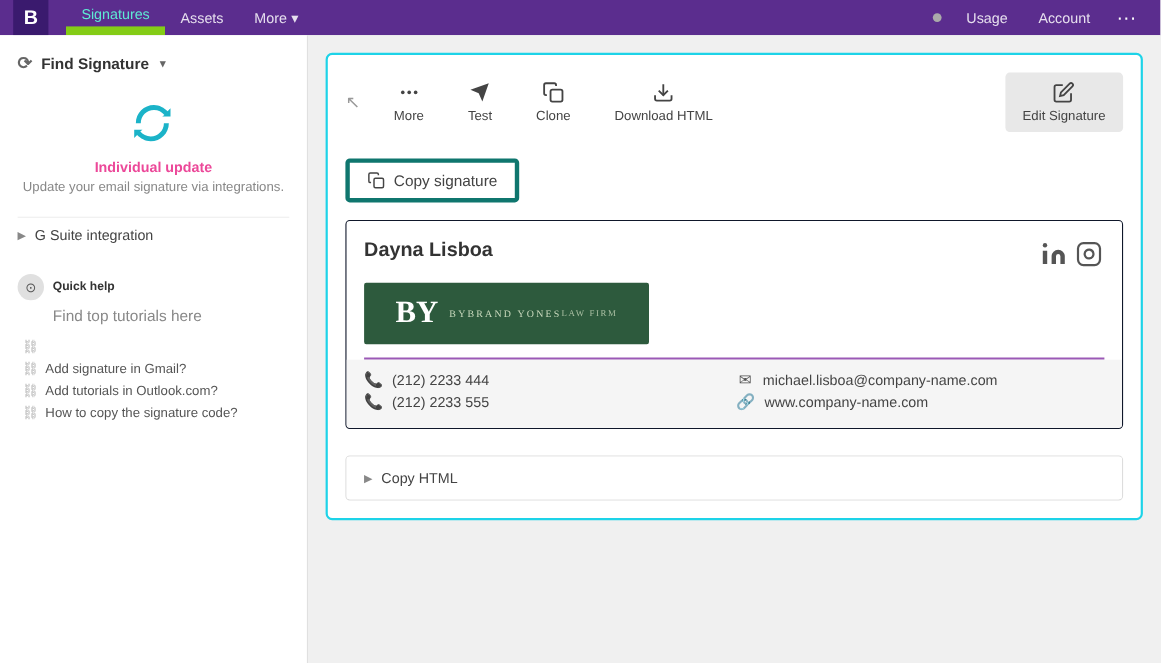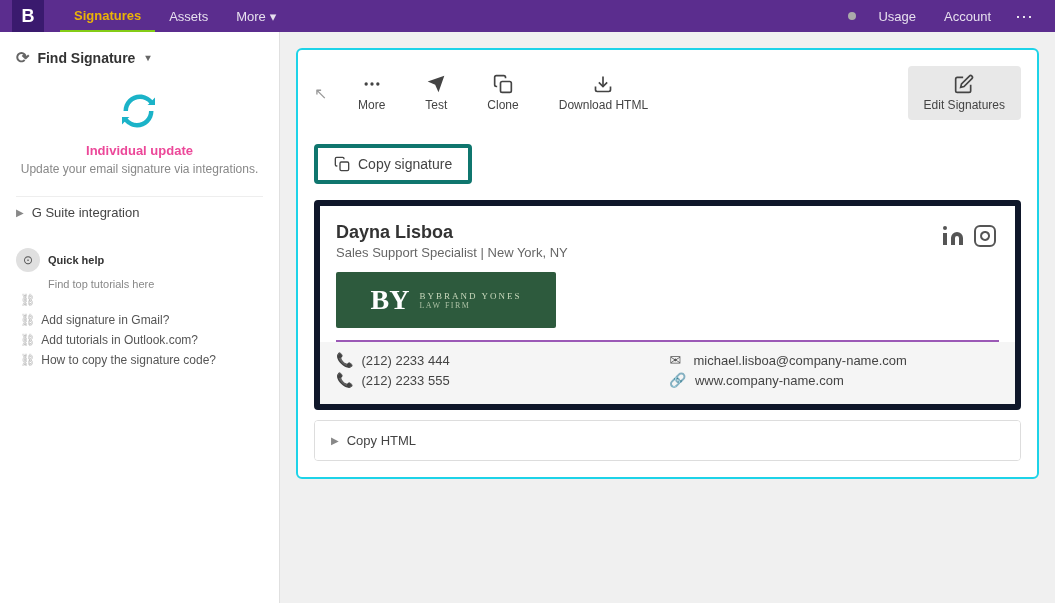--- a/index.html
+++ b/index.html
@@ -37,9 +37,9 @@
       gap: 4px;
     }
     .nav-item.active {
-      color: #eab308;
-      font-weight: 700;
-      border-bottom: 2px solid #84cc16;
+      color: #5eead4;
+      font-weight: 400;
+      border-bottom: 8px solid #84cc16;
     }
     .nav-spacer { flex: 1; }
     .nav-dot {

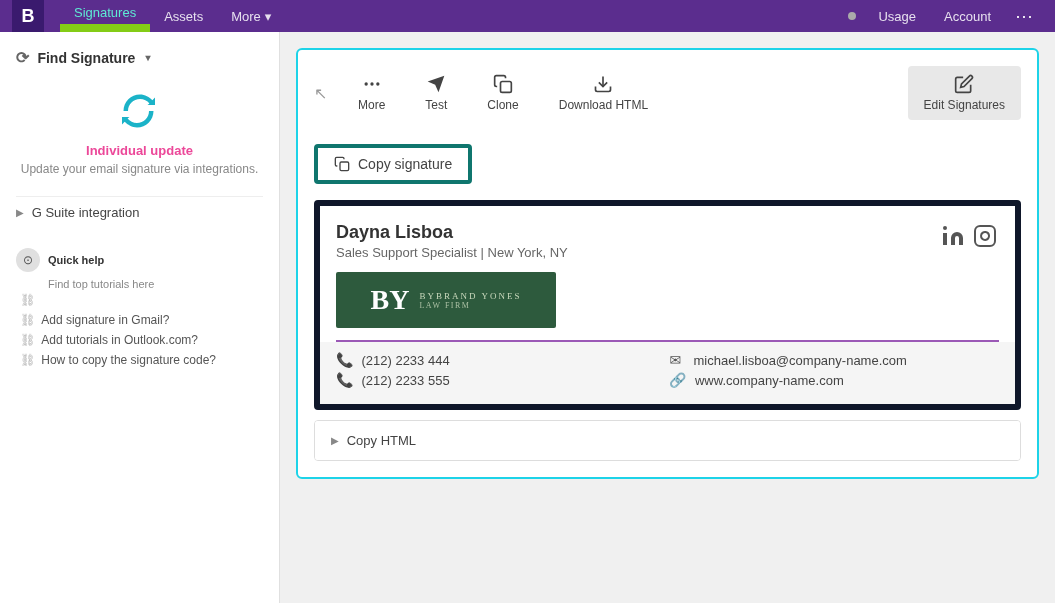--- a/index.html
+++ b/index.html
@@ -448,7 +448,7 @@
               <path d="M11 4H4a2 2 0 00-2 2v14a2 2 0 002 2h14a2 2 0 002-2v-7" fill="none" stroke="currentColor" stroke-width="2"></path>
               <path d="M18.5 2.5a2.121 2.121 0 013 3L12 15l-4 1 1-4 9.5-9.5z" fill="none" stroke="currentColor" stroke-width="2"></path>
             </svg>
-          <span>Edit Signatures</span>
+          <span>Edit Signature</span>
         </button>
       </div>
 

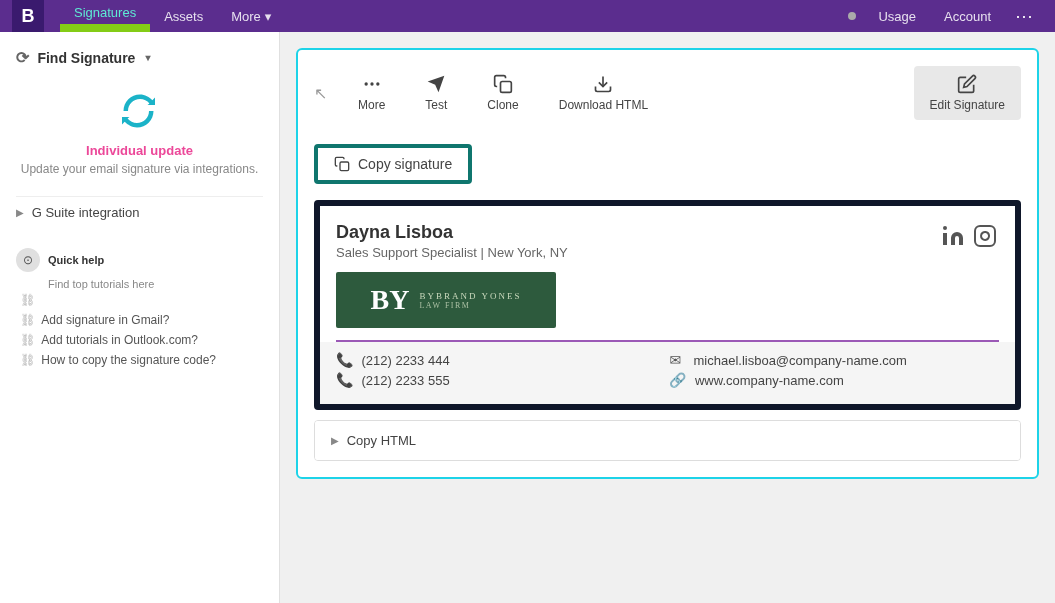--- a/index.html
+++ b/index.html
@@ -227,10 +227,11 @@
 
     
     .sig-card {
-      border: 6px solid #0f172a;
+      border: 1px solid #0f172a;
       border-radius: 4px;
       overflow: hidden;
-      margin-bottom: 10px;
+      margin-bottom: 24px;
+      text-align: center;
     }
     .sig-card-header {
       display: flex;

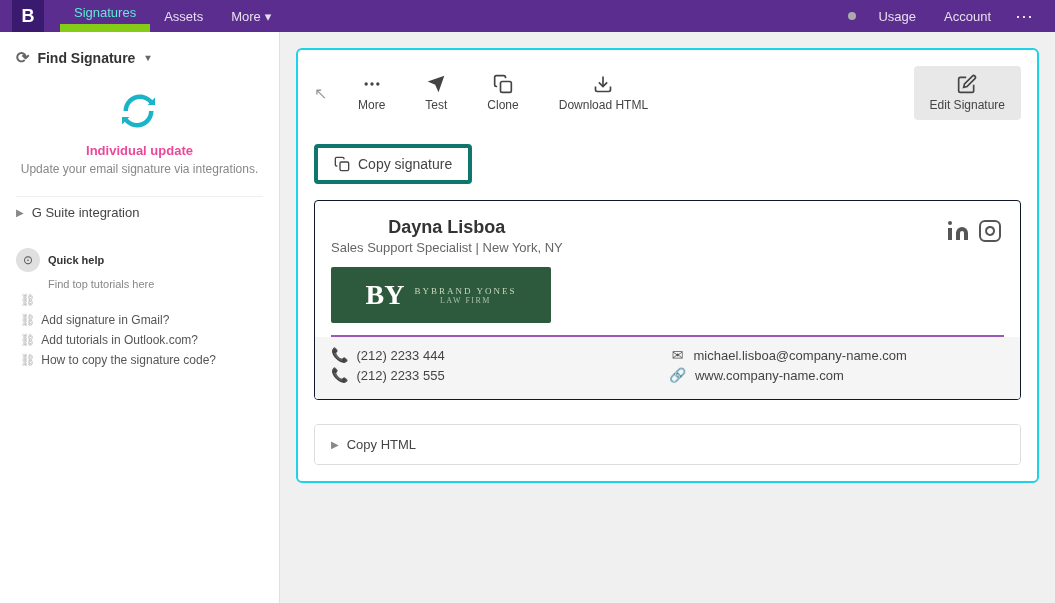--- a/index.html
+++ b/index.html
@@ -465,7 +465,6 @@
         <div class="sig-card-header">
           <div>
             <div class="sig-name">Dayna Lisboa</div>
-            <div class="sig-title">Sales Support Specialist | New York, NY</div>
           </div>
           <div class="social-icons">
             <span class="social-icon">

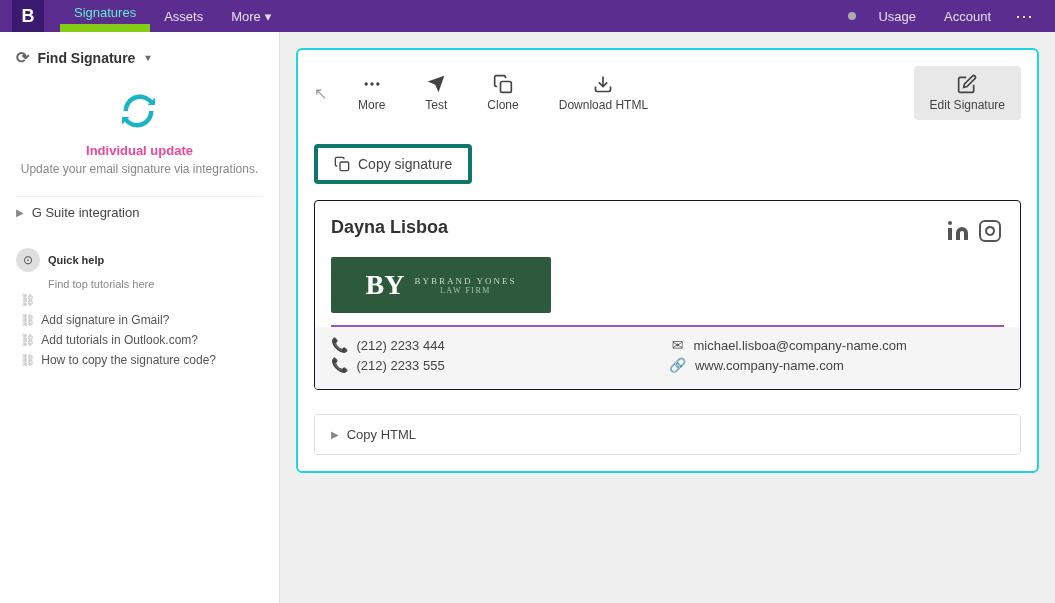--- a/index.html
+++ b/index.html
@@ -145,9 +145,10 @@
       color: #333;
     }
     .quick-help-sub {
-      font-size: 11px;
+      font-size: 14px;
       color: #888;
       margin-left: 32px;
+      margin-bottom: 10px;
     }
     .help-link {
       display: flex;

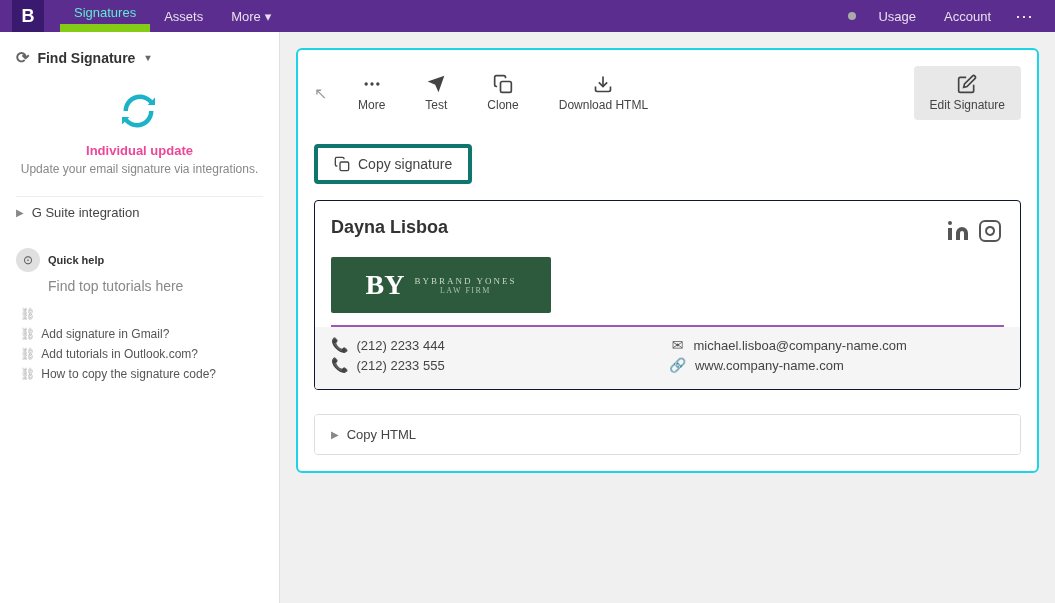--- a/index.html
+++ b/index.html
@@ -268,7 +268,7 @@
     }
     .sig-logo {
       background: #2d5a3d;
-      width: 220px;
+      width: 259px;
       height: 56px;
       display: flex;
       align-items: center;

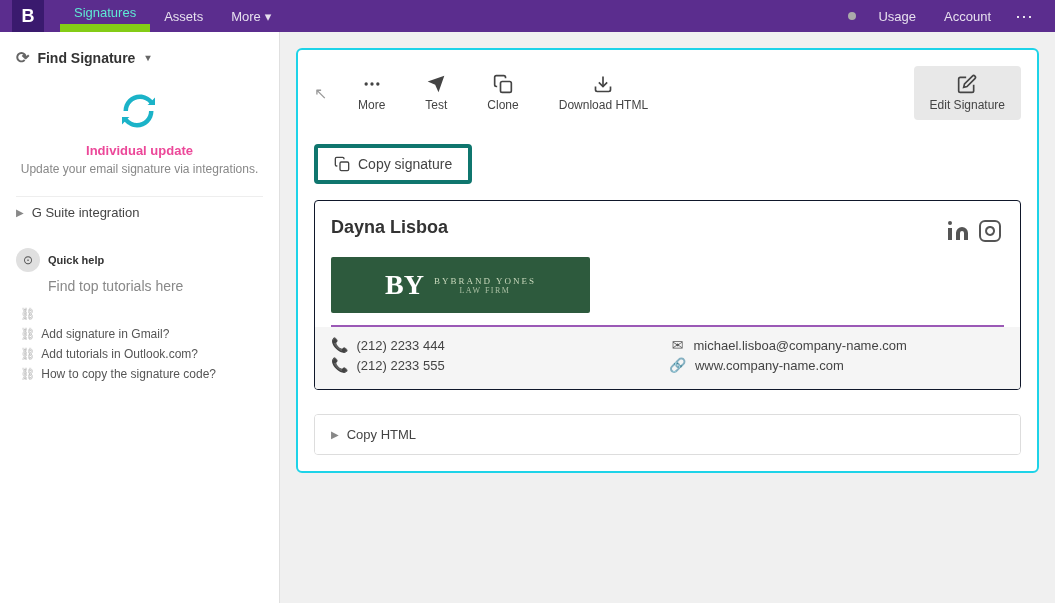--- a/index.html
+++ b/index.html
@@ -284,7 +284,7 @@
     }
     .logo-text-block {
       display: flex;
-      flex-direction: column;
+      flex-direction: row;
       color: #c8d8bc;
       font-size: 9px;
       letter-spacing: 2px;

